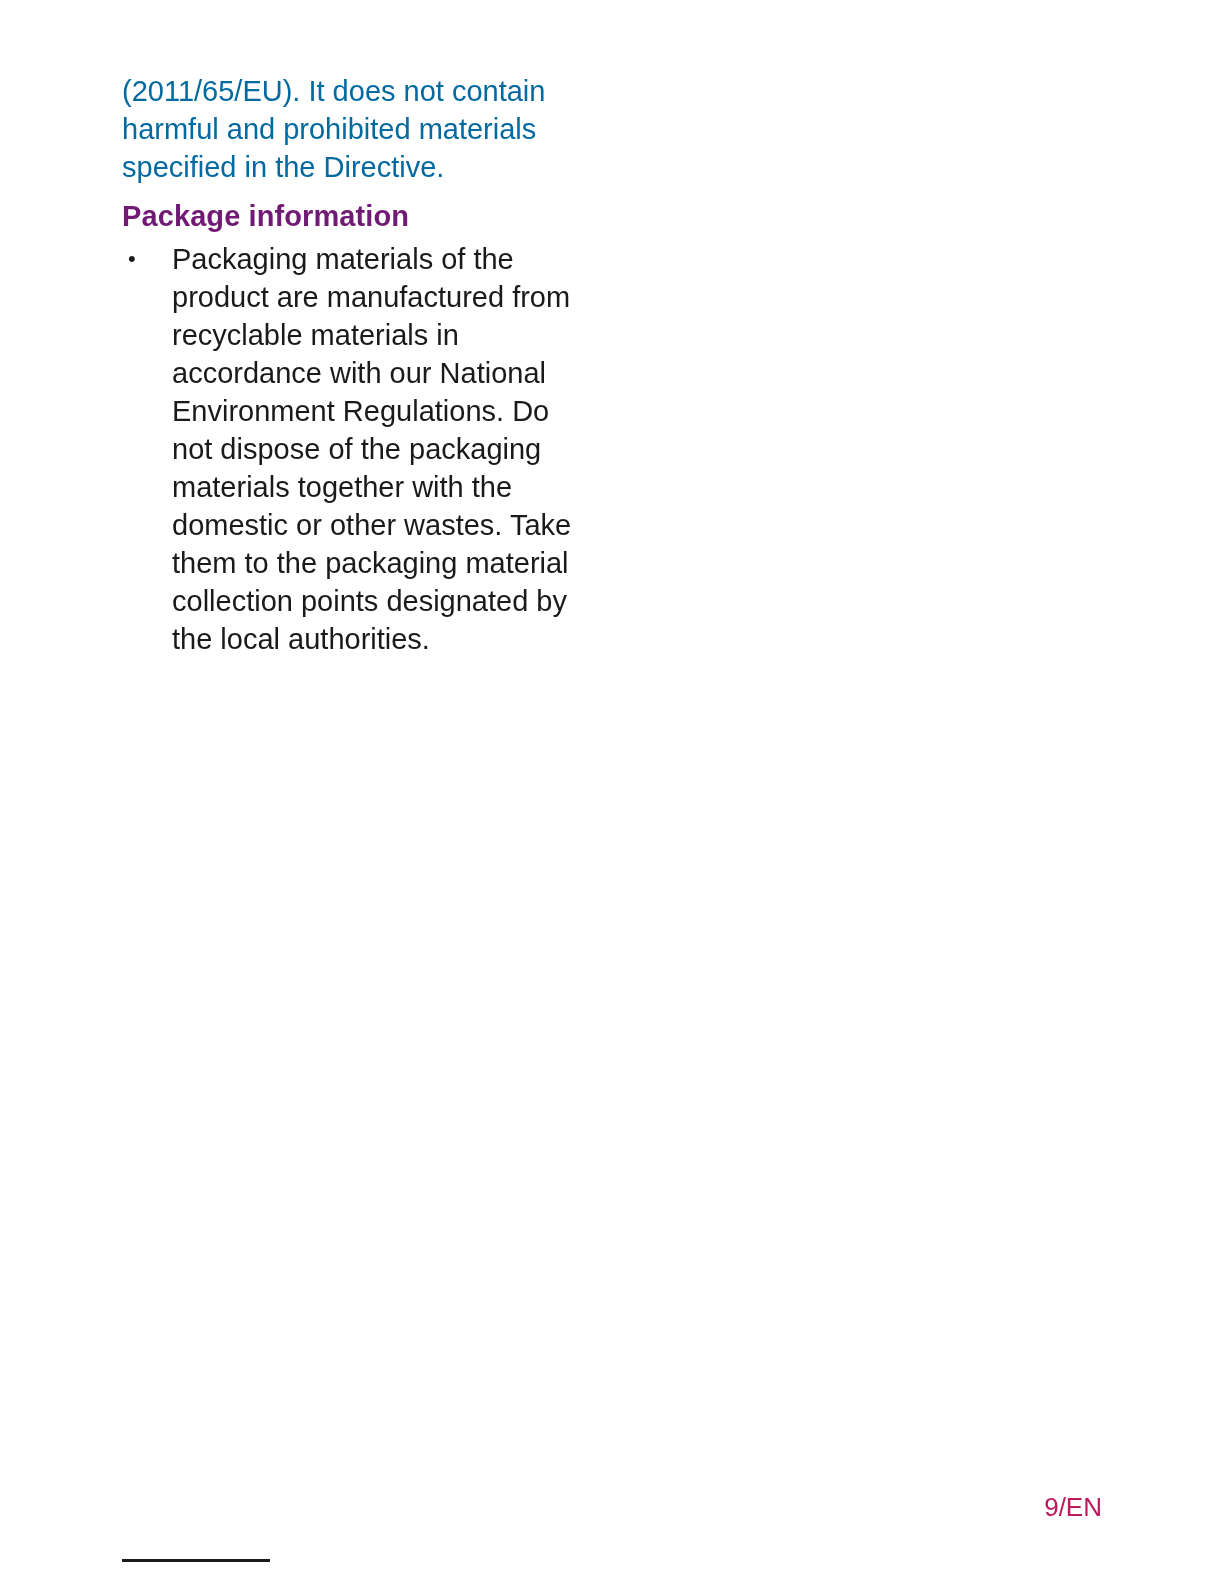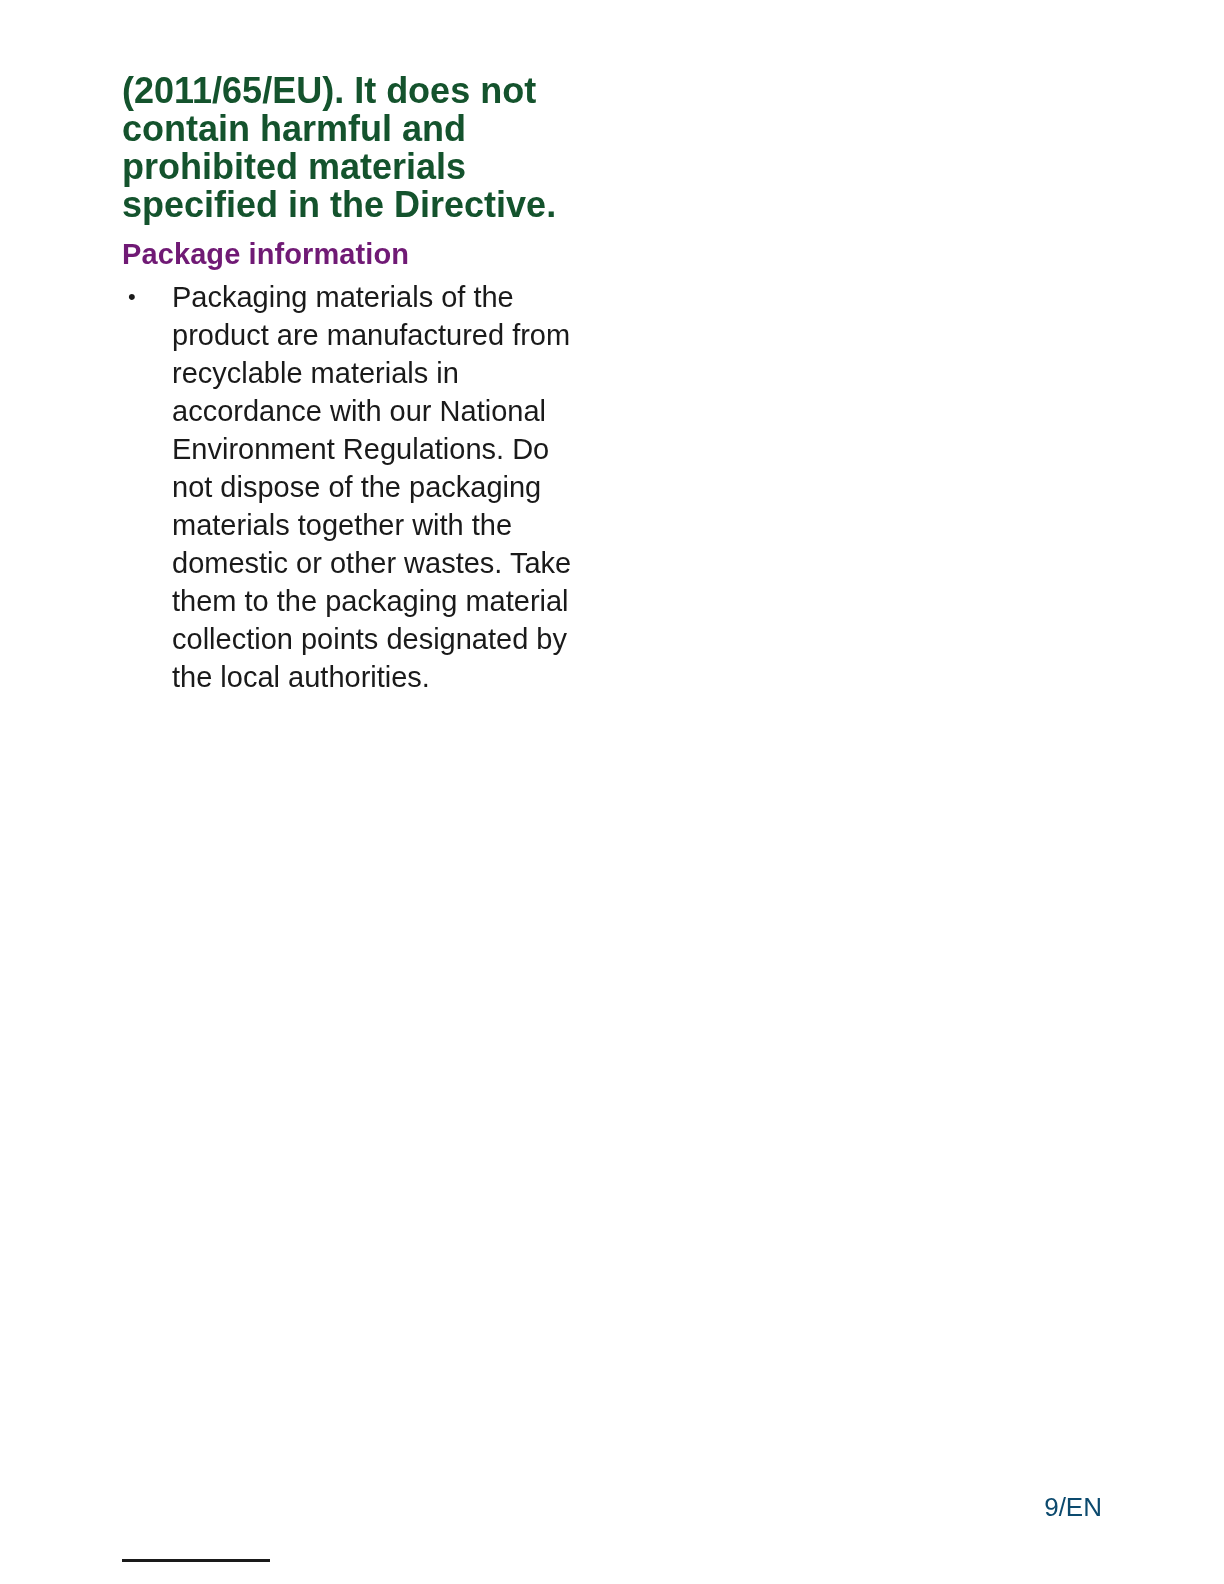--- a/index.html
+++ b/index.html
@@ -23,11 +23,11 @@
     width: 470px;
   }
   .para {
-    font-size: 36px;
+    font-size: 29px;
     line-height: 38px;
-    color: #14532d;
+    color: #0369a1;
     margin: 0 0 10px 0;
-    font-weight: 700;
+    font-weight: 400;
   }
   .section-heading {
     font-size: 29px;

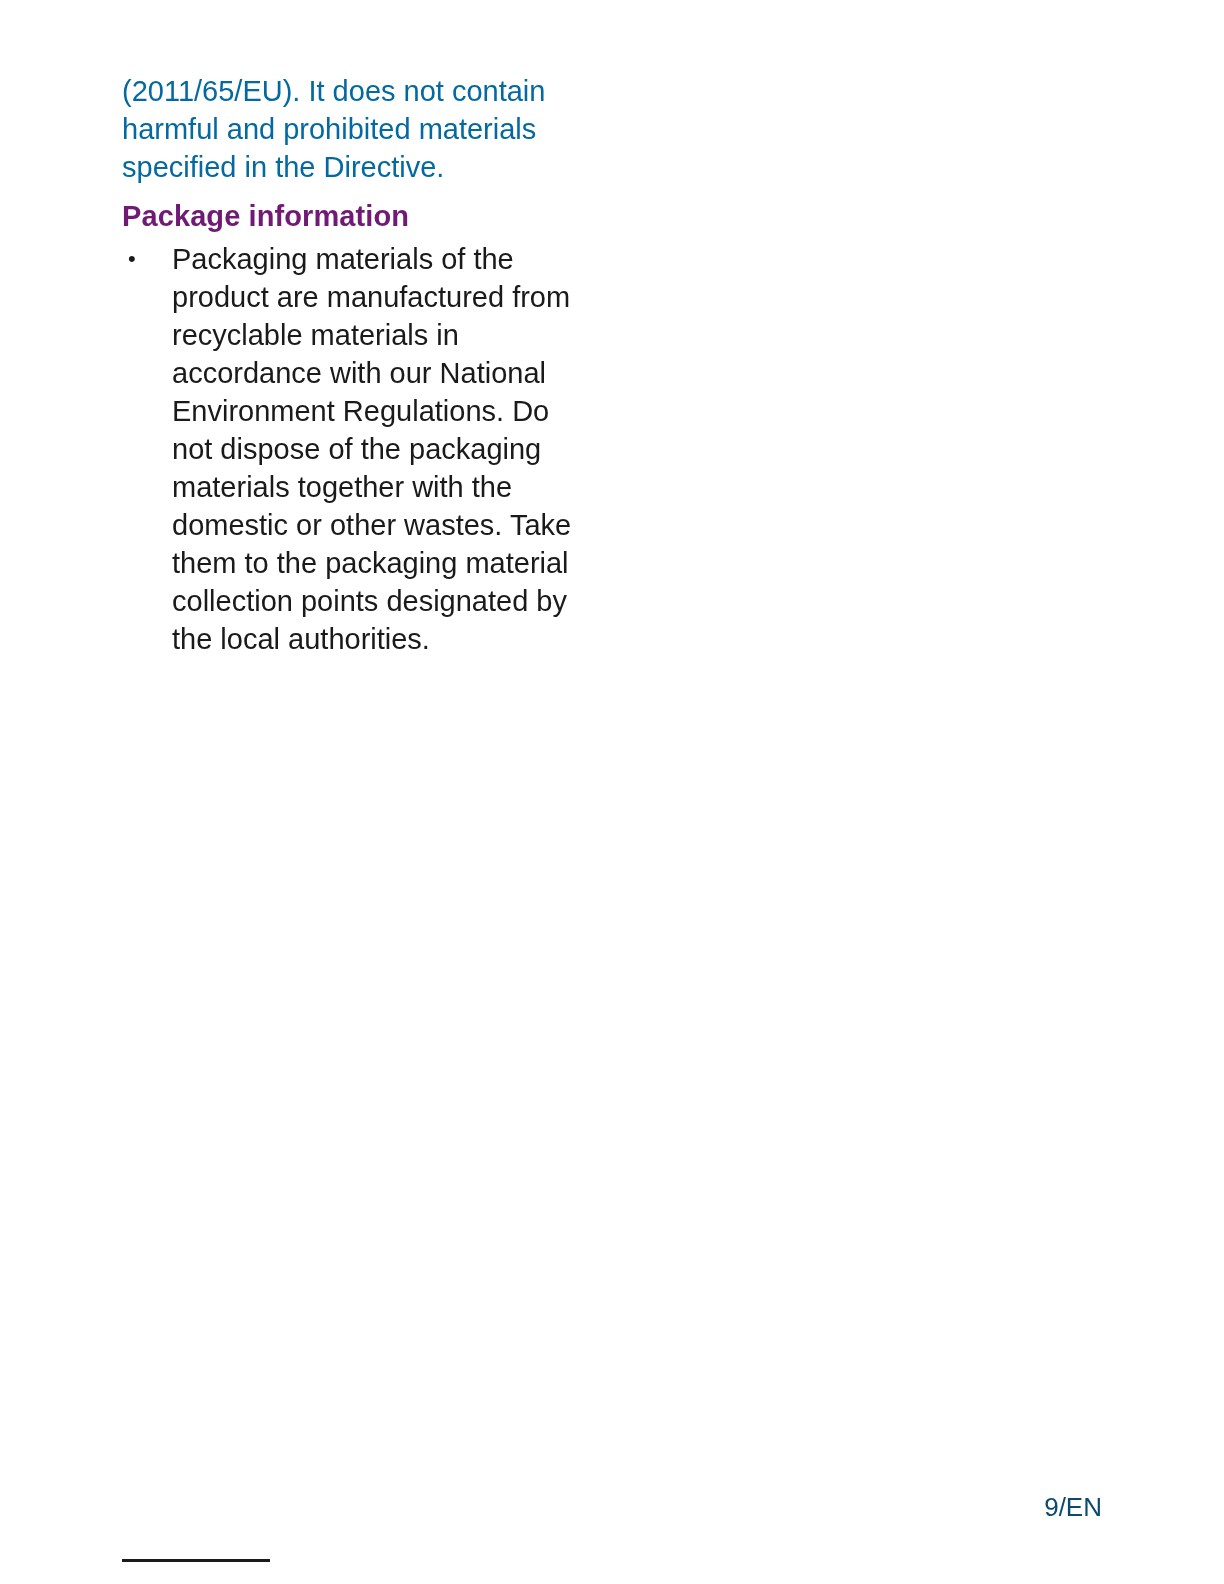--- a/index.html
+++ b/index.html
@@ -63,7 +63,7 @@
     bottom: 62px;
     font-size: 26px;
     line-height: 30px;
-    color: #0c4a6e;
+    color: #be185d;
     text-align: right;
   }
   .bottom-rule {

